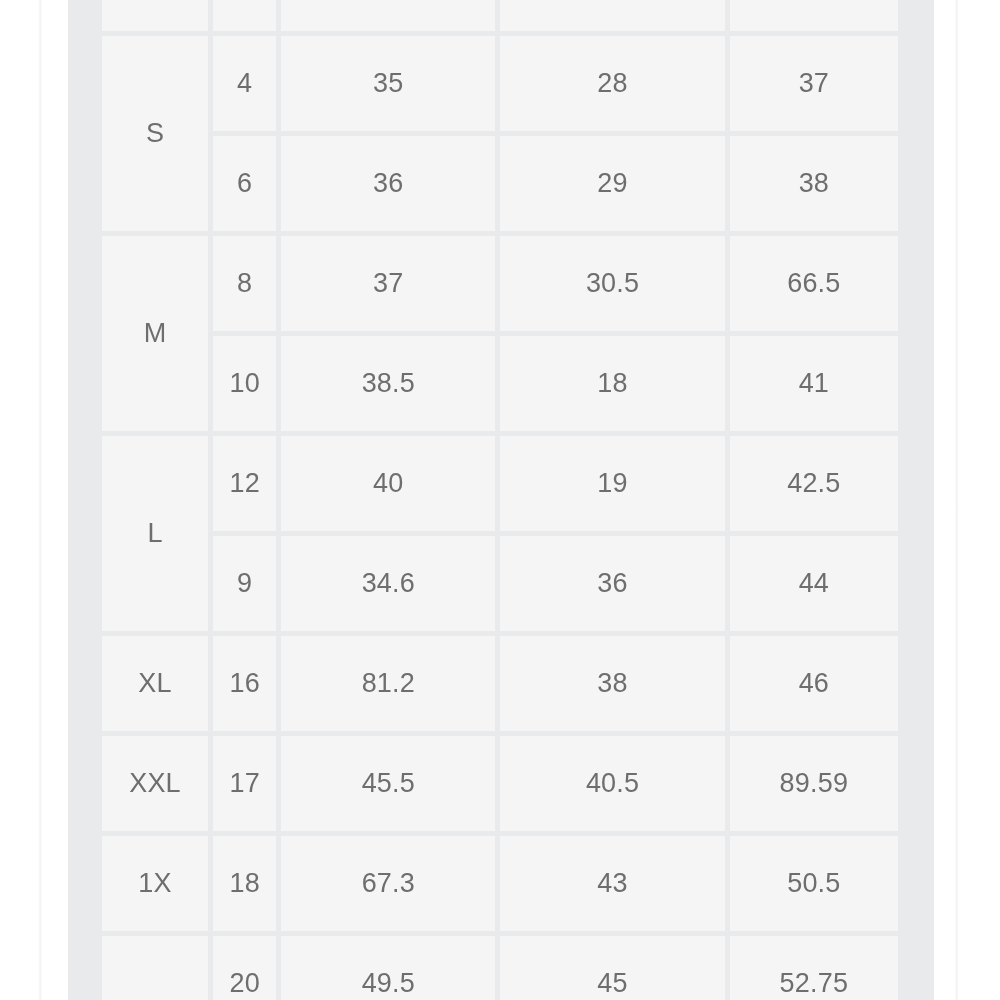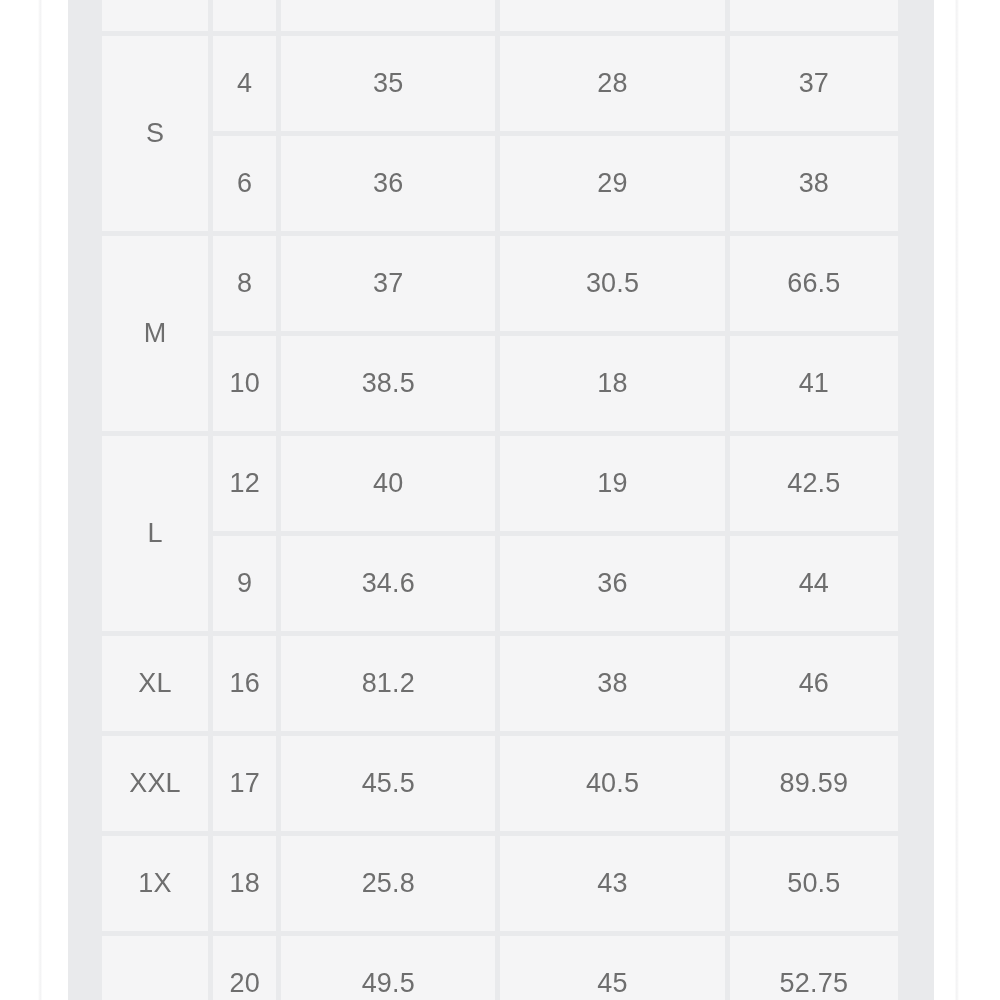--- a/index.html
+++ b/index.html
@@ -176,7 +176,7 @@
         <tr>
           <td class="size-cell">1X</td>
           <td>18</td>
-          <td>25.8</td>
+          <td>67.3</td>
           <td>43</td>
           <td>50.5</td>
         </tr>

